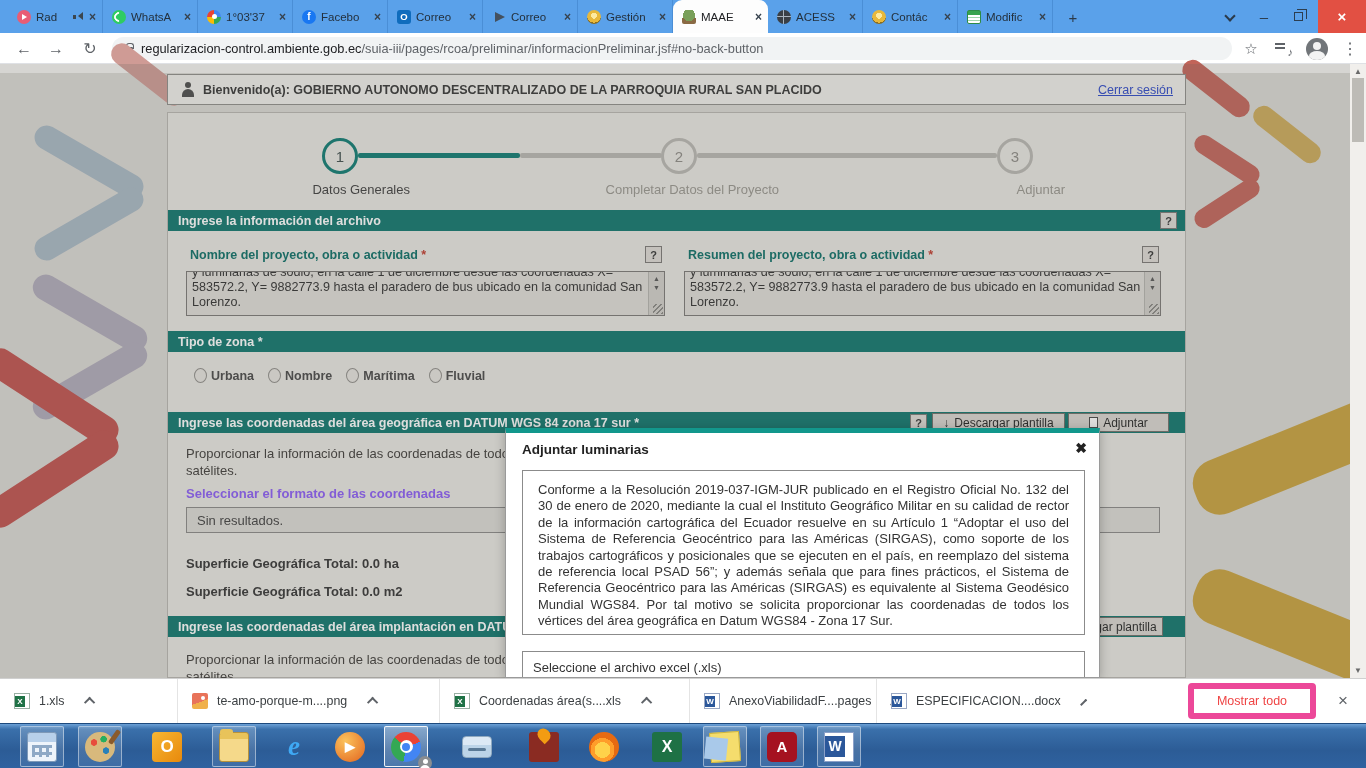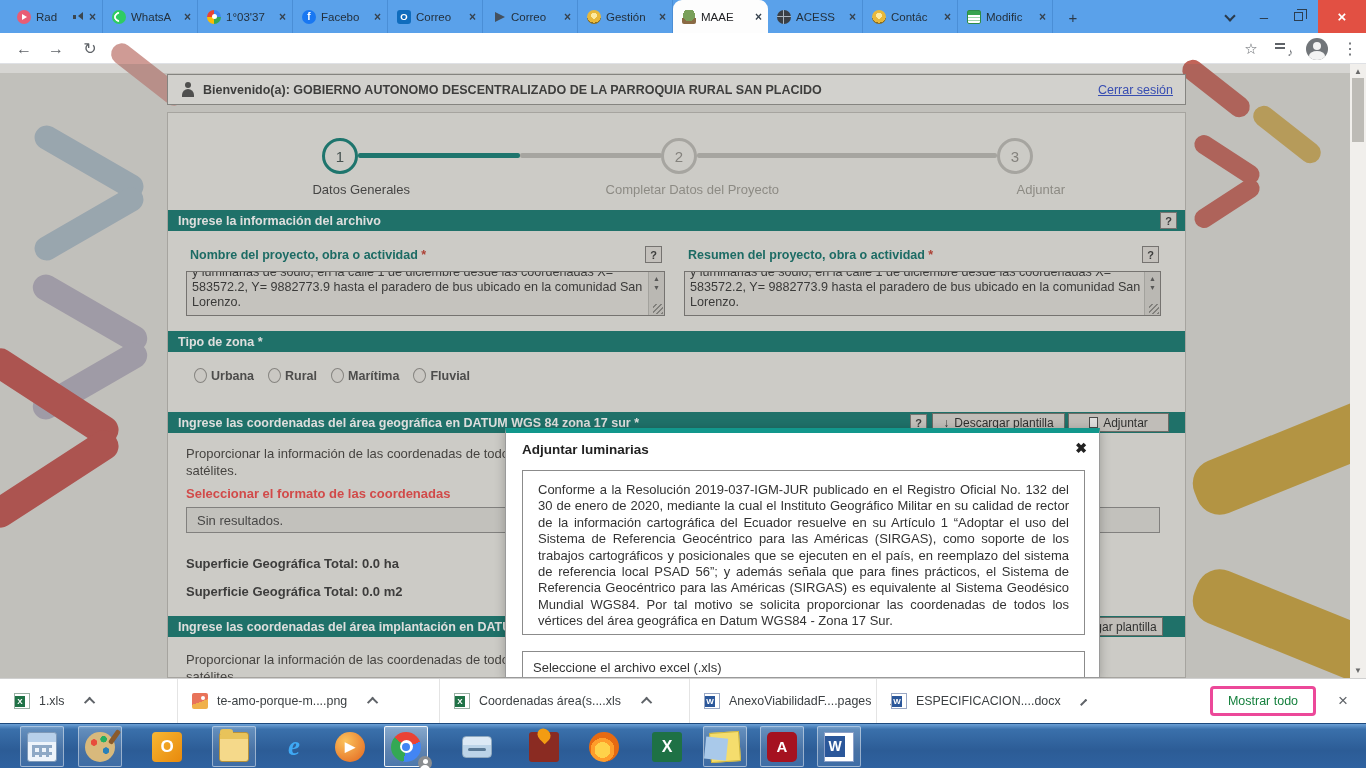--- a/index.html
+++ b/index.html
@@ -221,6 +221,10 @@
     <div class="navico" style="left:10px;width:28px">←</div>
     <div class="navico" style="left:42px;width:28px">→</div>
     <div class="navico" style="left:76px;width:28px">↻</div>
+    <div class="urlpill">
+      <span class="lock"></span>
+      <span class="urltxt"><span class="dom">regularizacion-control.ambiente.gob.ec</span><span class="path">/suia-iii/pages/rcoa/preliminar/informacionPreliminar.jsf#no-back-button</span></span>
+    </div>
     <div class="navico" style="left:1238px;width:26px;font-size:15px">☆</div>
     <div class="navico" style="left:1270px;width:26px">
       <span class="mediaico">

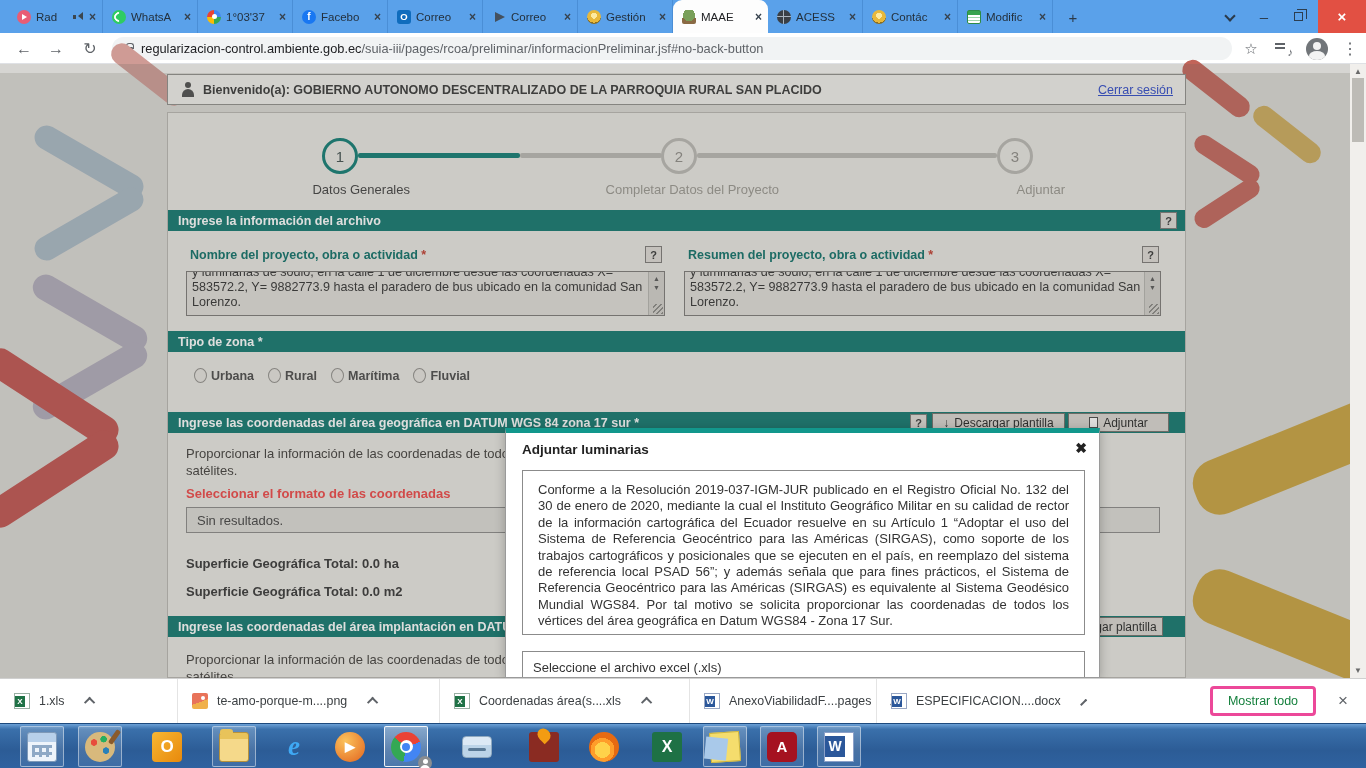--- a/index.html
+++ b/index.html
@@ -325,7 +325,7 @@
       </span>
     <span class="radio-item">
         <span class="radio"></span>
-        <span>Rural</span>
+        <span>Nombre</span>
       </span>
     <span class="radio-item">
         <span class="radio"></span>

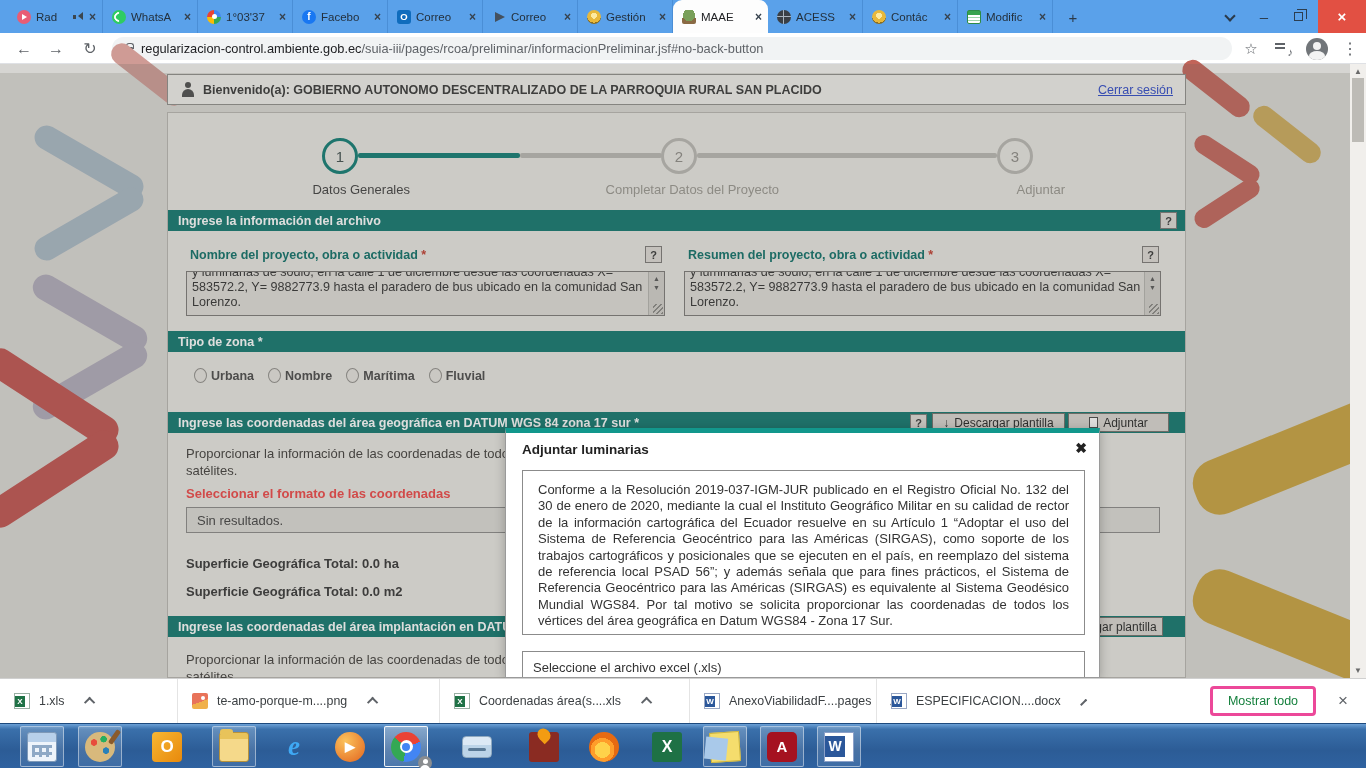--- a/index.html
+++ b/index.html
@@ -84,7 +84,7 @@
   .graybtn{position:absolute;height:19px;background:#d9d6d1;border:1px solid #6f6d69;color:#1f1f1f;font-size:12px;display:flex;align-items:center;justify-content:center;gap:5px;padding:0 6px;white-space:nowrap}
   .fileico{width:9px;height:11px;border:1px solid #444;background:#fff}
   .note{position:absolute;font-size:13px;color:#3d3b38;white-space:nowrap}
-  .formato{position:absolute;font-size:13px;font-weight:bold;color:#ef4444}
+  .formato{position:absolute;font-size:13px;font-weight:bold;color:#8b5cf6}
   .sinres{position:absolute;background:#dcdad5;border:1px solid #8a8887;font-size:13px;color:#3f3f3f;display:flex;align-items:center;padding-left:10px}
   .sup{position:absolute;font-size:13px;font-weight:bold;color:#333}
   .dimoverlay{position:absolute;left:0;top:64px;width:1366px;height:614px;background:rgba(100,100,96,.21);pointer-events:none}

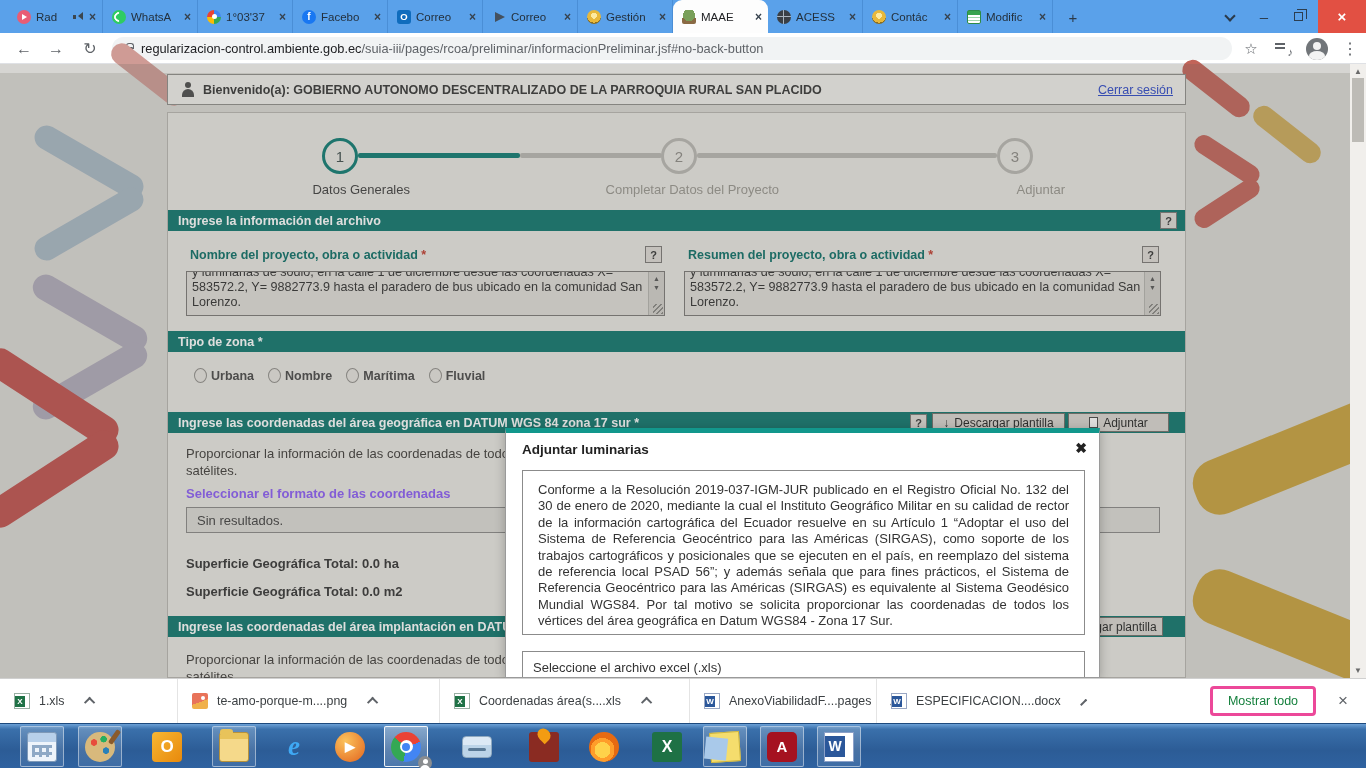--- a/index.html
+++ b/index.html
@@ -110,7 +110,7 @@
   .ic-img::after{content:"";position:absolute;right:3px;top:3px;width:4px;height:4px;border-radius:50%;background:#fff}
   .ic-word{background:#fff;border:1px solid #9aa8c4}
   .ic-word i{position:absolute;left:0;top:2px;width:10px;height:11px;background:#2b579a;color:#fff;font-style:normal;font-size:8px;font-weight:bold;display:flex;align-items:center;justify-content:center}
-  .showall{align-self:center;border:3px solid #ec4899;border-radius:4px;color:#15803d;font-size:12.5px;padding:5px 15px}
+  .showall{align-self:center;border:6px solid #ec4899;border-radius:4px;color:#ef4444;font-size:12.5px;padding:5px 23px}
   .dlclose{align-self:center;color:#5f6368;font-size:17px}
 
   

